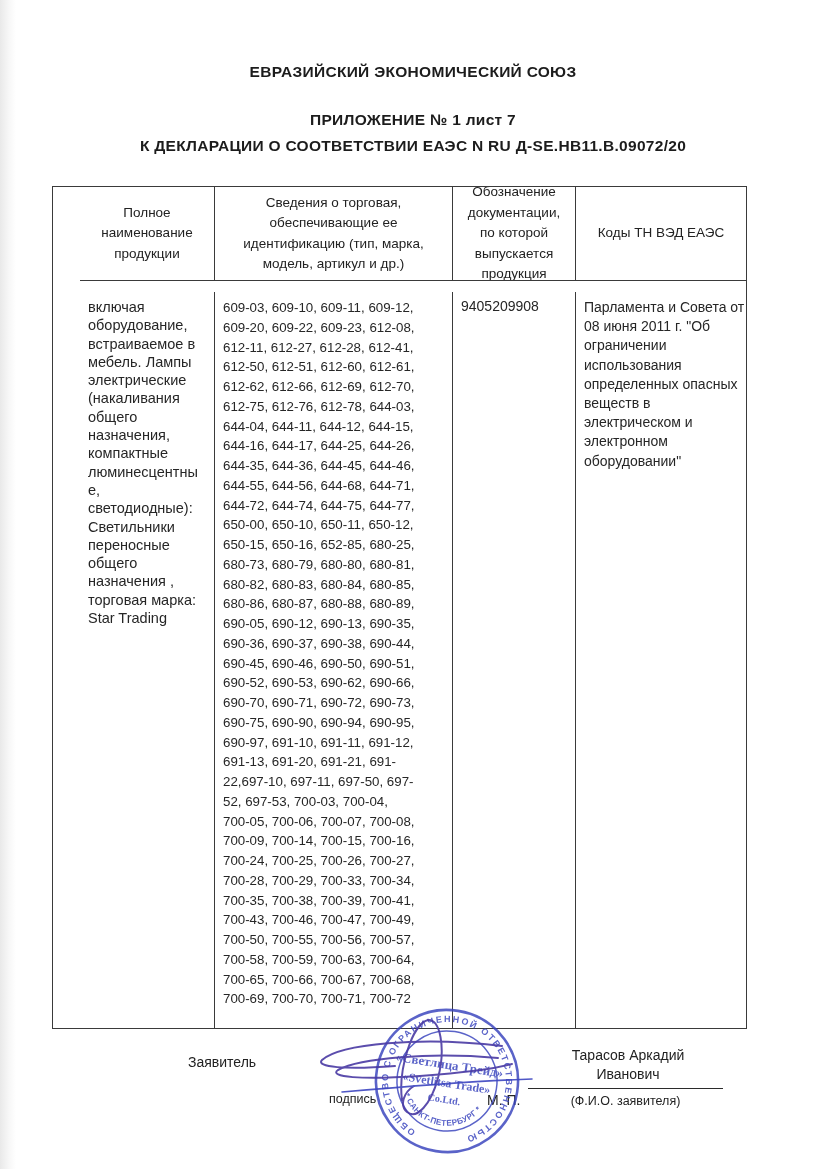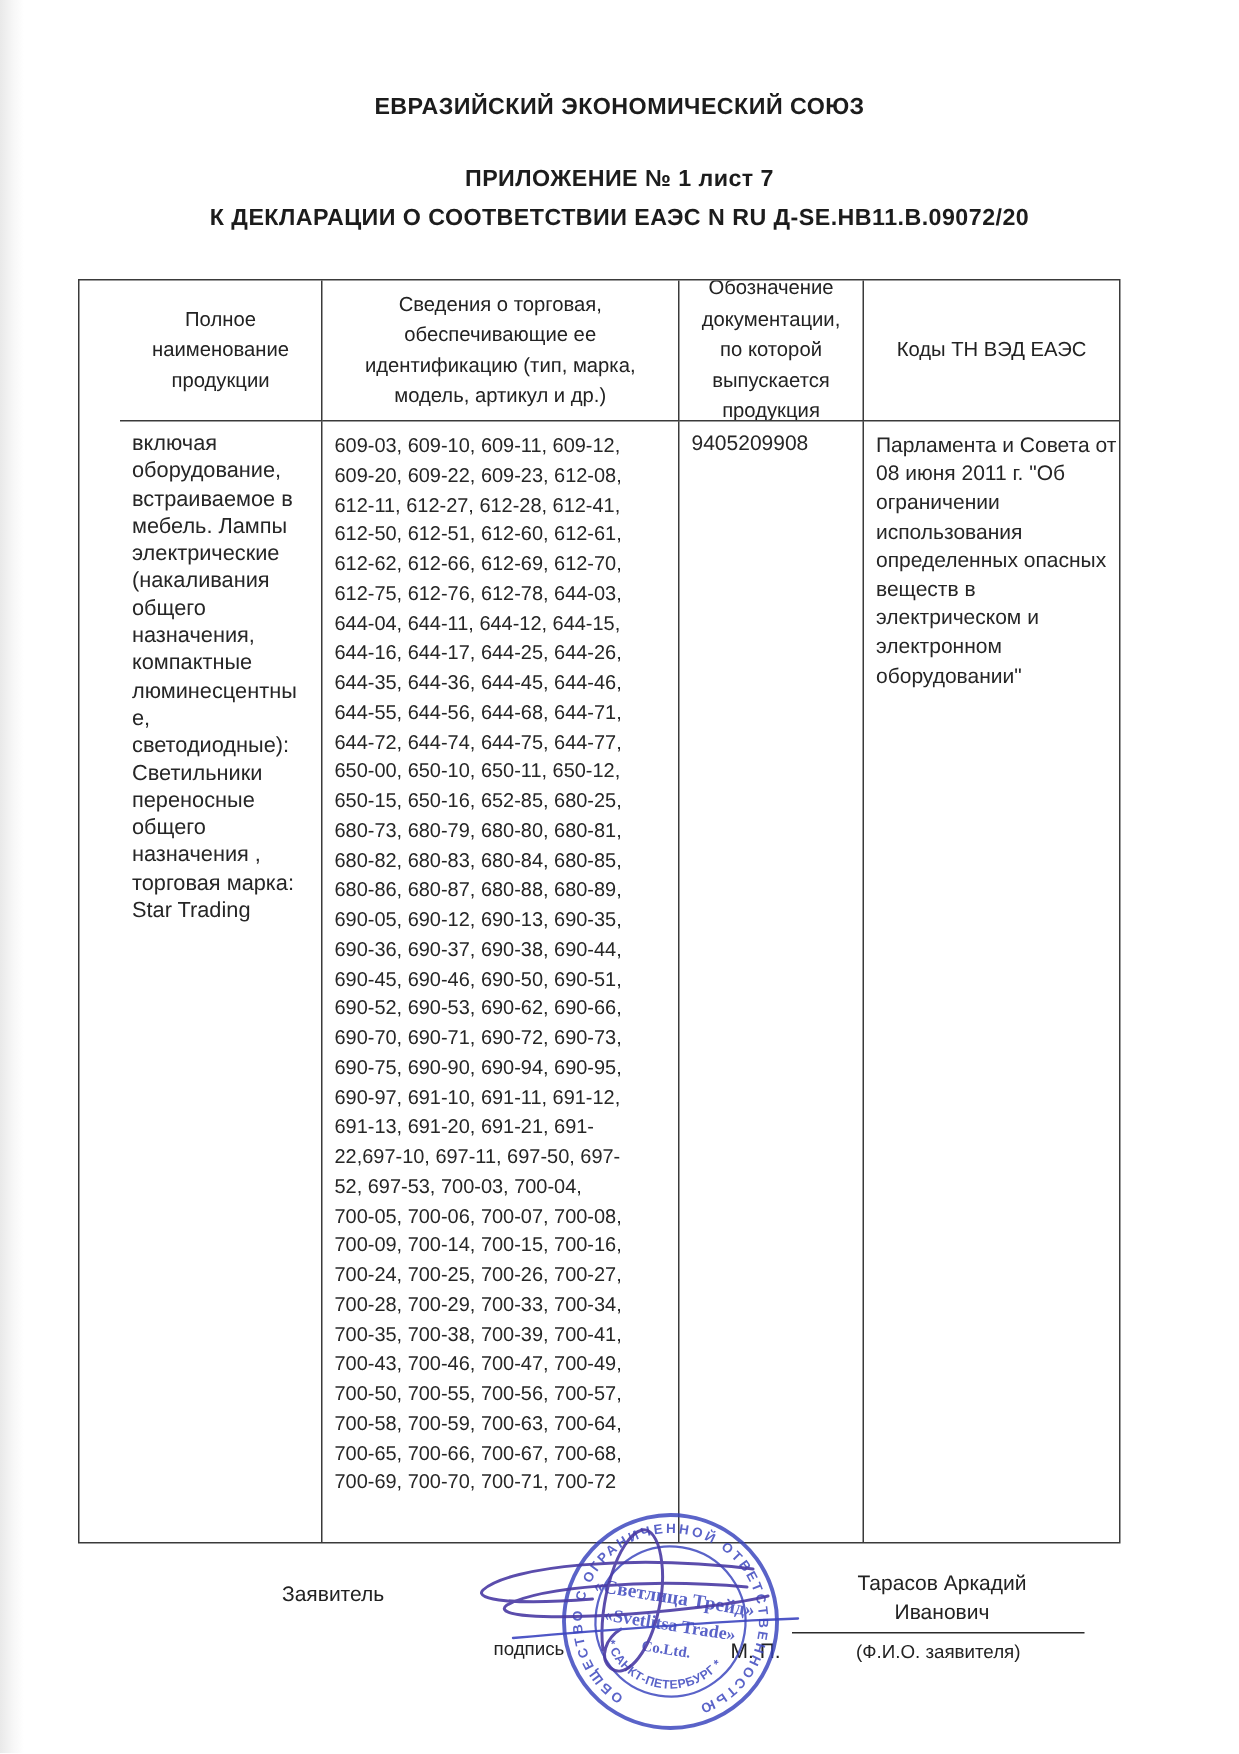--- a/index.html
+++ b/index.html
@@ -27,7 +27,7 @@
     border-bottom:1.5px solid #3a3a3a;display:flex;align-items:center;justify-content:center;
     text-align:center;font-size:13.5px;line-height:20.5px;padding:2px 9px;color:#222;
   }
-  .td{padding:6px 7px 0 8px;}
+  .td{padding:6px 7px 0 8px;margin-top:11px;}
   .td .line{white-space:nowrap;}
   .td-name .line{font-size:14.5px;line-height:18.3px;}
   .td-ident .line{font-size:13.3px;line-height:19.75px;}

